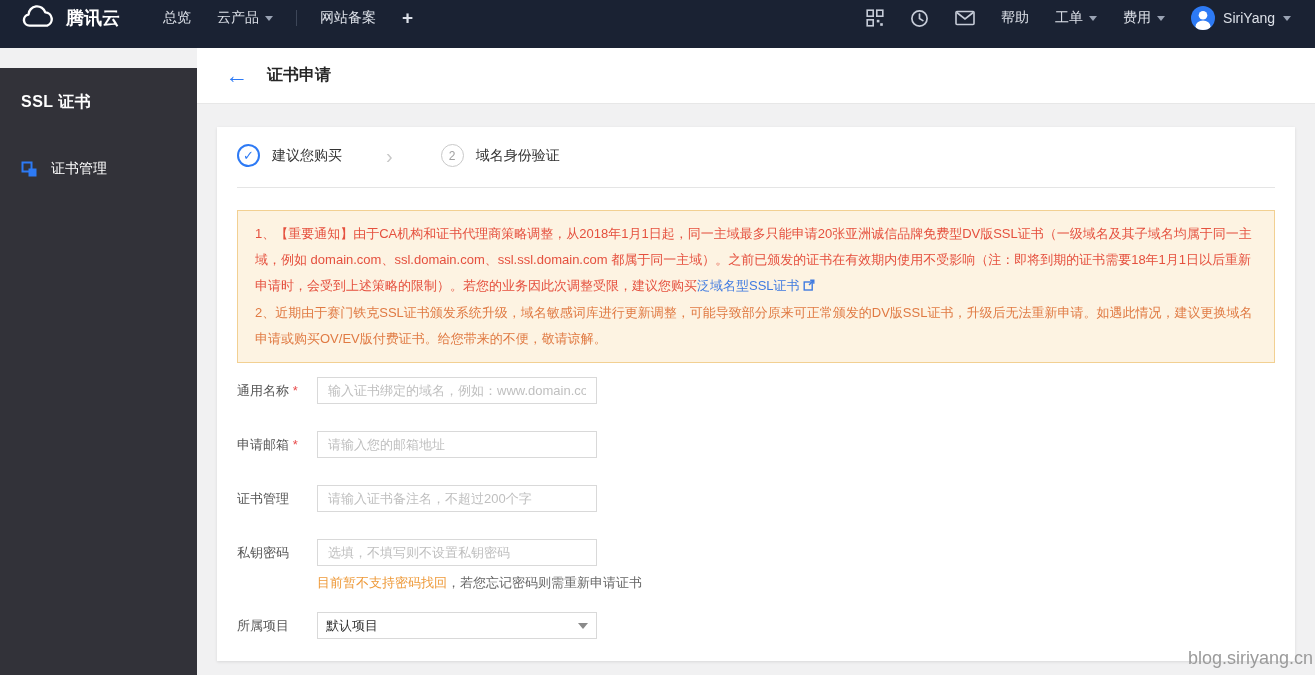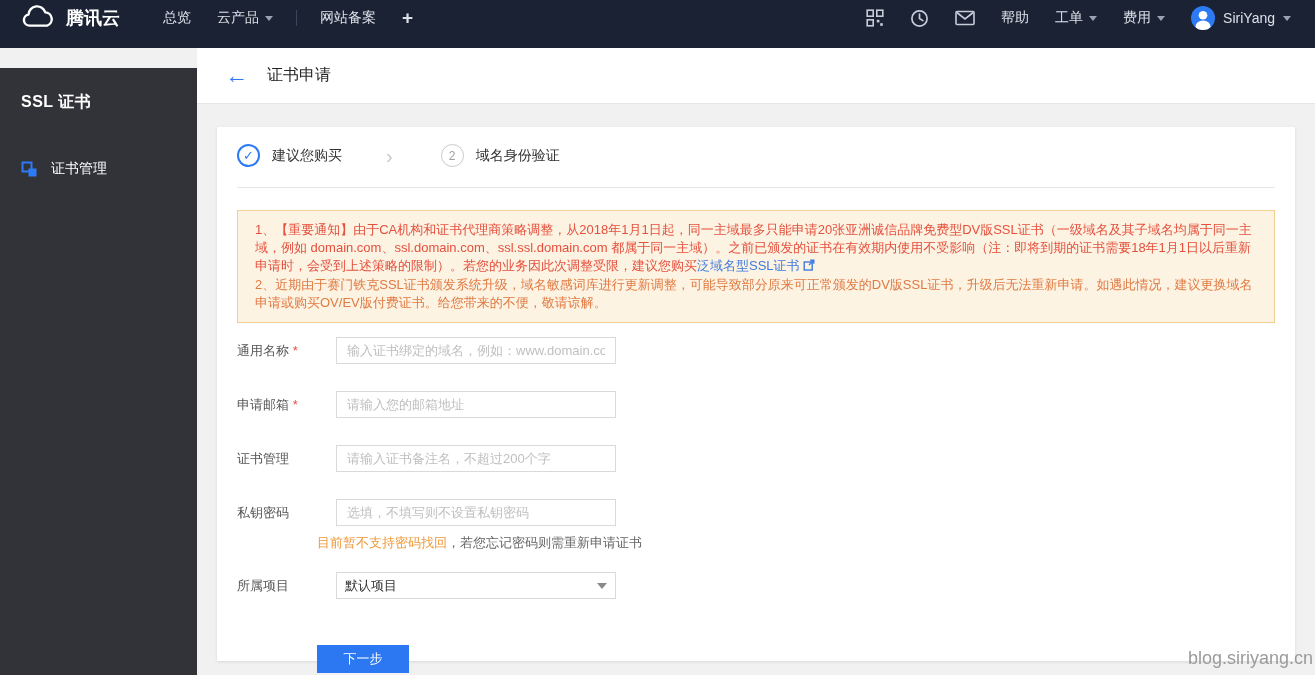--- a/index.html
+++ b/index.html
@@ -37,7 +37,7 @@
   .page-header{height:56px;background:#fff;display:flex;align-items:center;
     padding-left:28px;gap:19px;border-bottom:1px solid #e7e7e7;box-sizing:border-box;flex-shrink:0;}
   .back{color:#2d7af5;font-size:23px;font-weight:bold;line-height:1;cursor:pointer;}
-  .page-title{font-size:16px;font-weight:normal;color:#262626;}
+  .page-title{font-size:16px;font-weight:bold;color:#262626;}
   .content{flex:1;position:relative;}
   .card{position:absolute;left:20px;right:20px;top:23px;height:534px;background:#fff;
     box-shadow:0 1px 3px rgba(0,0,0,0.10);padding:0 20px;box-sizing:border-box;}

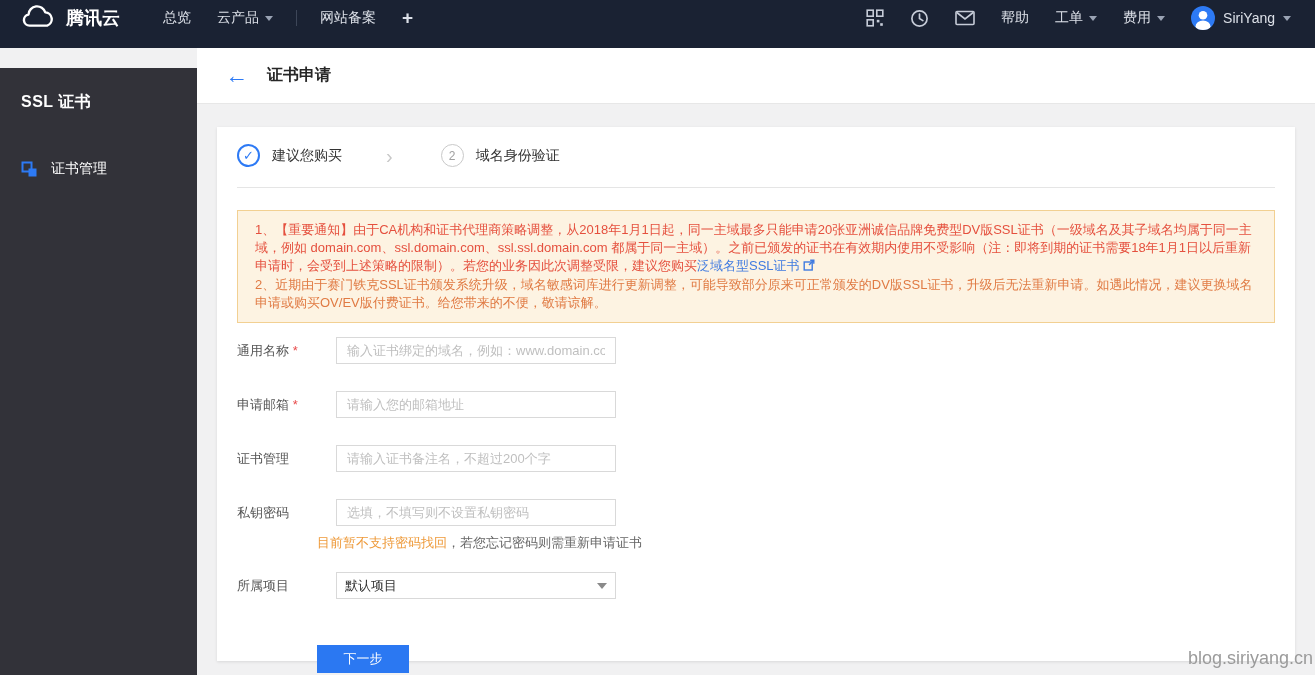--- a/index.html
+++ b/index.html
@@ -52,7 +52,7 @@
   .divider{height:1px;background:#e5e5e5;margin-top:20px;}
   
   .notice{margin-top:22px;border:1px solid #f2d092;background:#fdf3e2;
-    padding:10px 17px;font-size:13px;line-height:18px;}
+    padding:10px 17px;font-size:13px;line-height:26px;}
   .notice-item1{color:#e5503e;}
   .notice-item2{color:#e07a43;}
   .notice-link{color:#3f7ae0;cursor:pointer;}

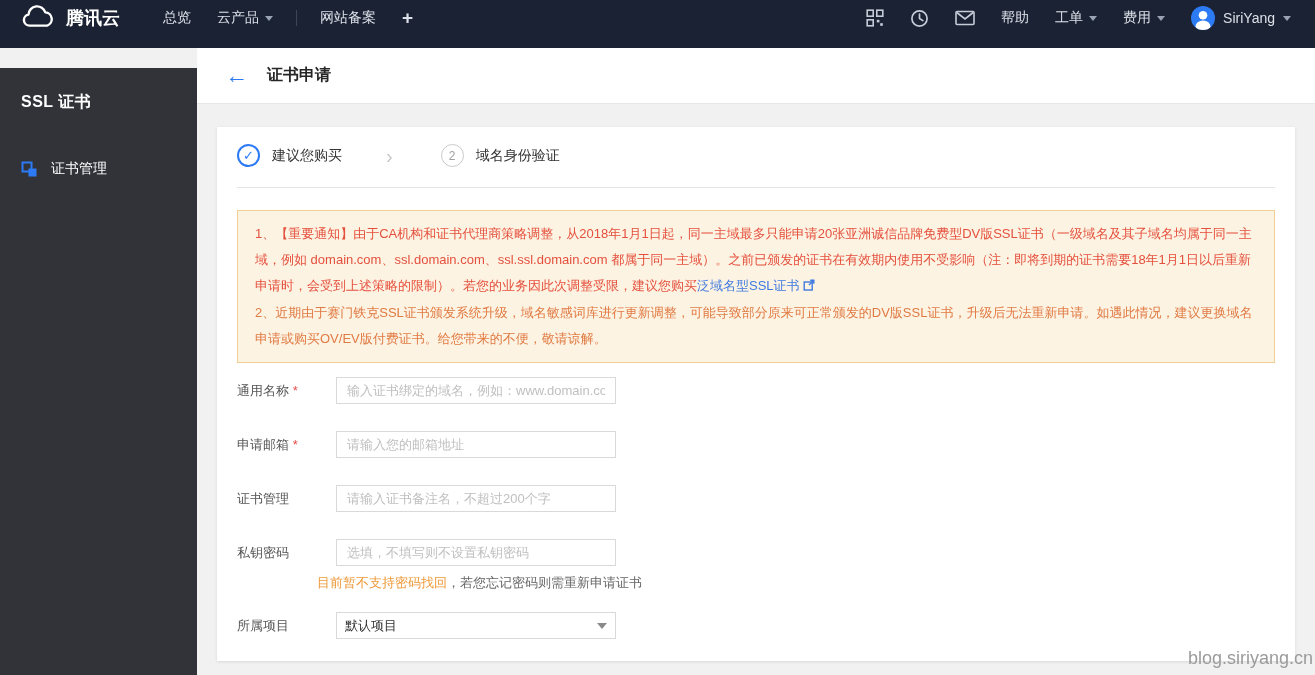--- a/index.html
+++ b/index.html
@@ -59,7 +59,7 @@
   .ext-icon{display:inline-block;vertical-align:-1px;margin-left:3px;}
   
   .form{margin-top:14px;}
-  .form-row{display:flex;align-items:center;margin-bottom:27px;gap:19px;}
+  .form-row{display:flex;align-items:center;margin-bottom:27px;}
   .form-label{width:80px;font-size:13px;color:#555;flex-shrink:0;}
   .req{color:#e84c4c;}
   .form-input{width:280px;height:27px;border:1px solid #d9d9d9;padding:0 10px;

